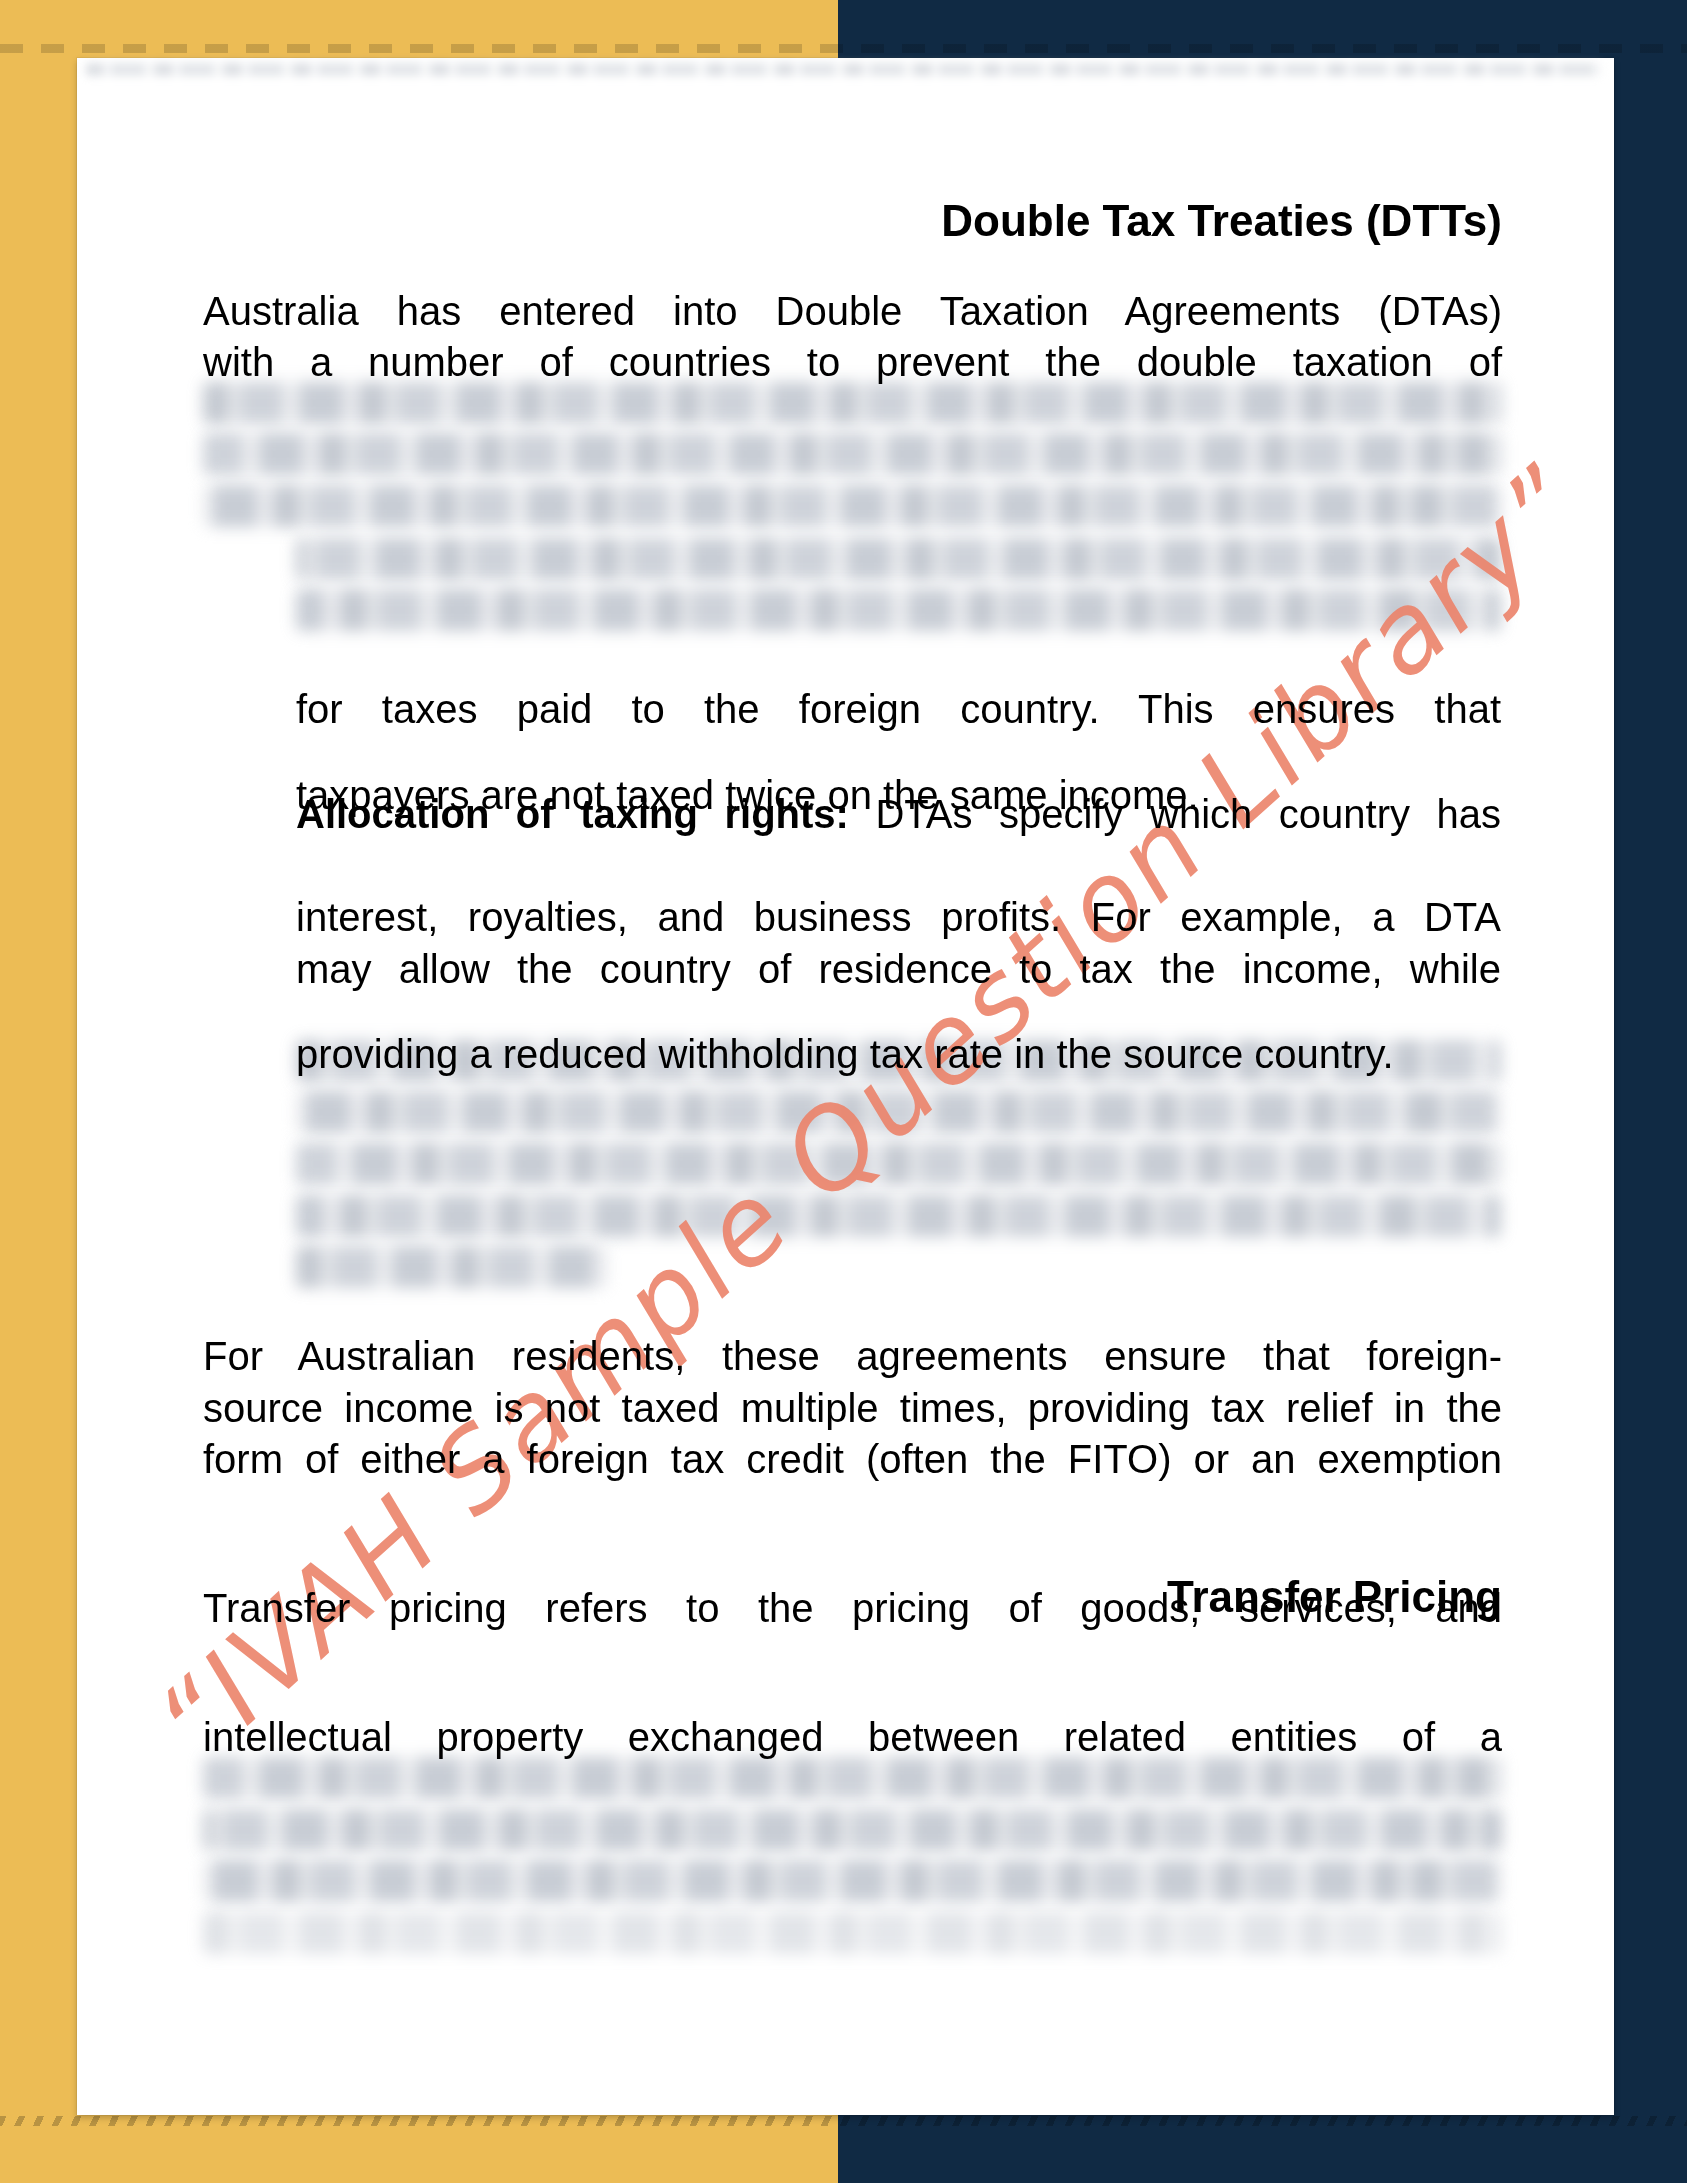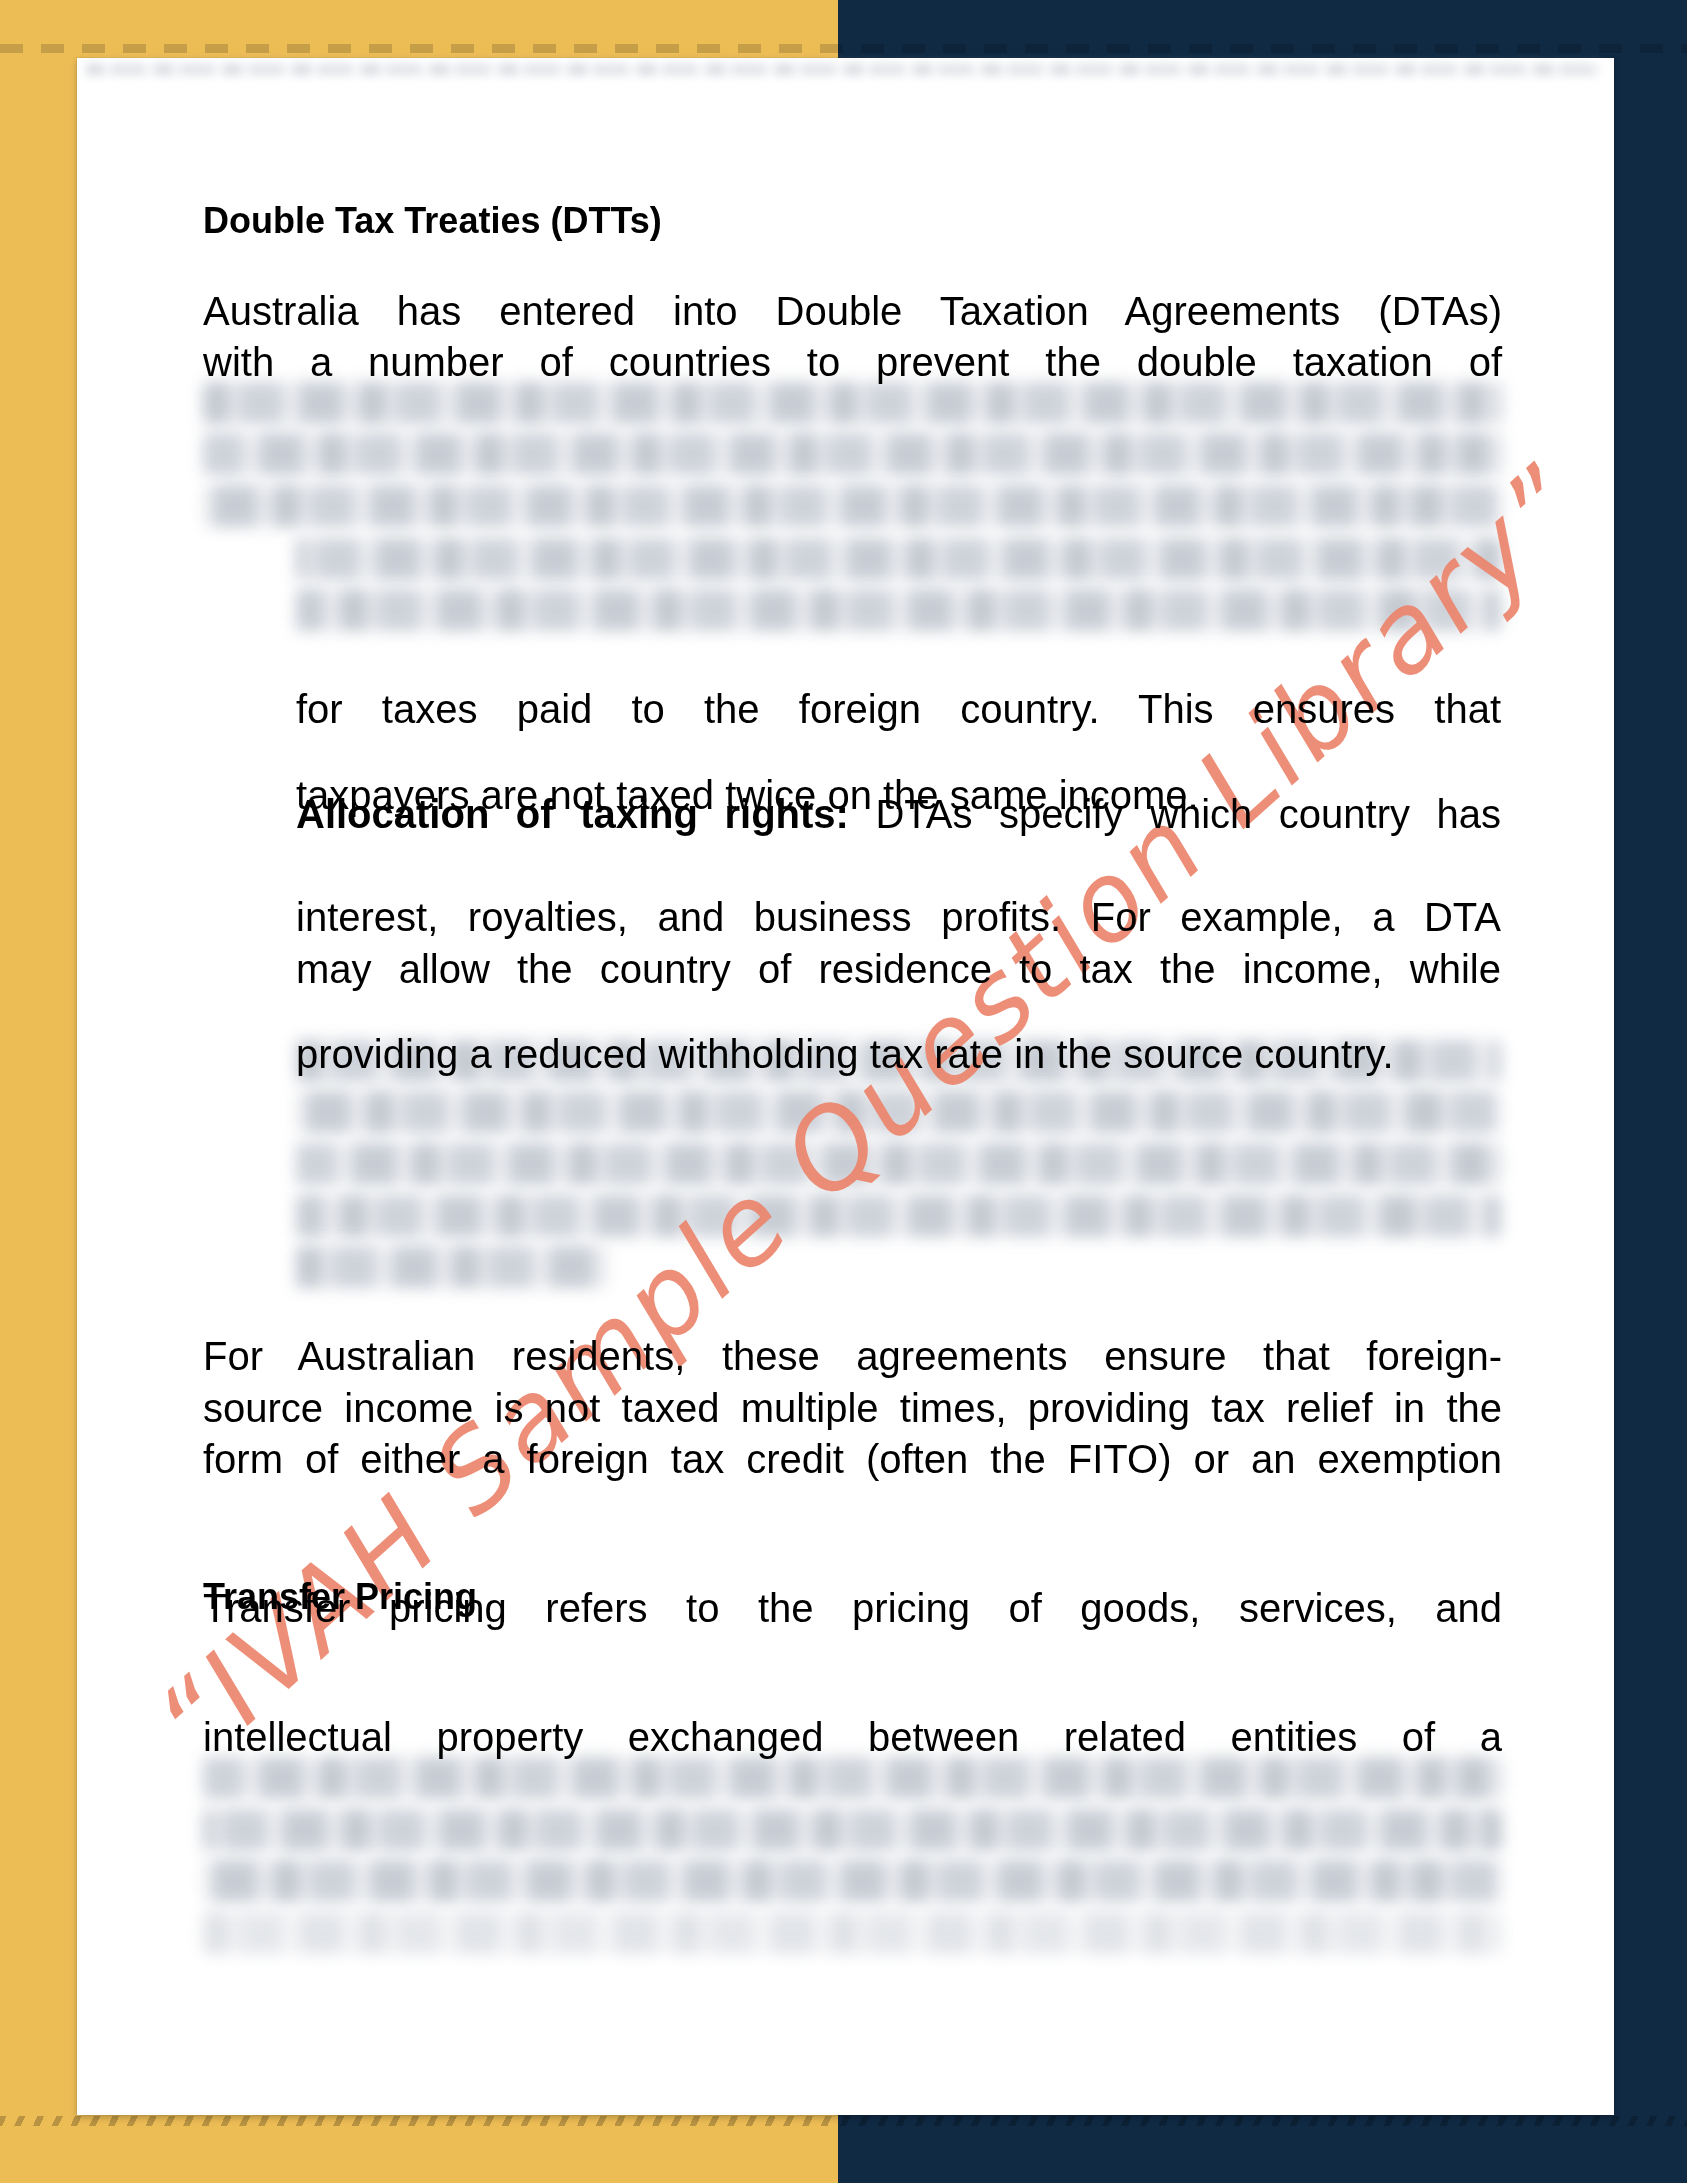--- a/index.html
+++ b/index.html
@@ -38,8 +38,8 @@
   .ind{left:219px;width:1205px;}
   .hd{
     position:absolute;left:126px;width:1299px;
-    font-size:36px;line-height:53px;font-weight:bold;color:#000;
-    text-align:left;z-index:3;
+    font-size:44px;line-height:53px;font-weight:bold;color:#000;
+    text-align:right;z-index:3;
   }
   
   .bl{

